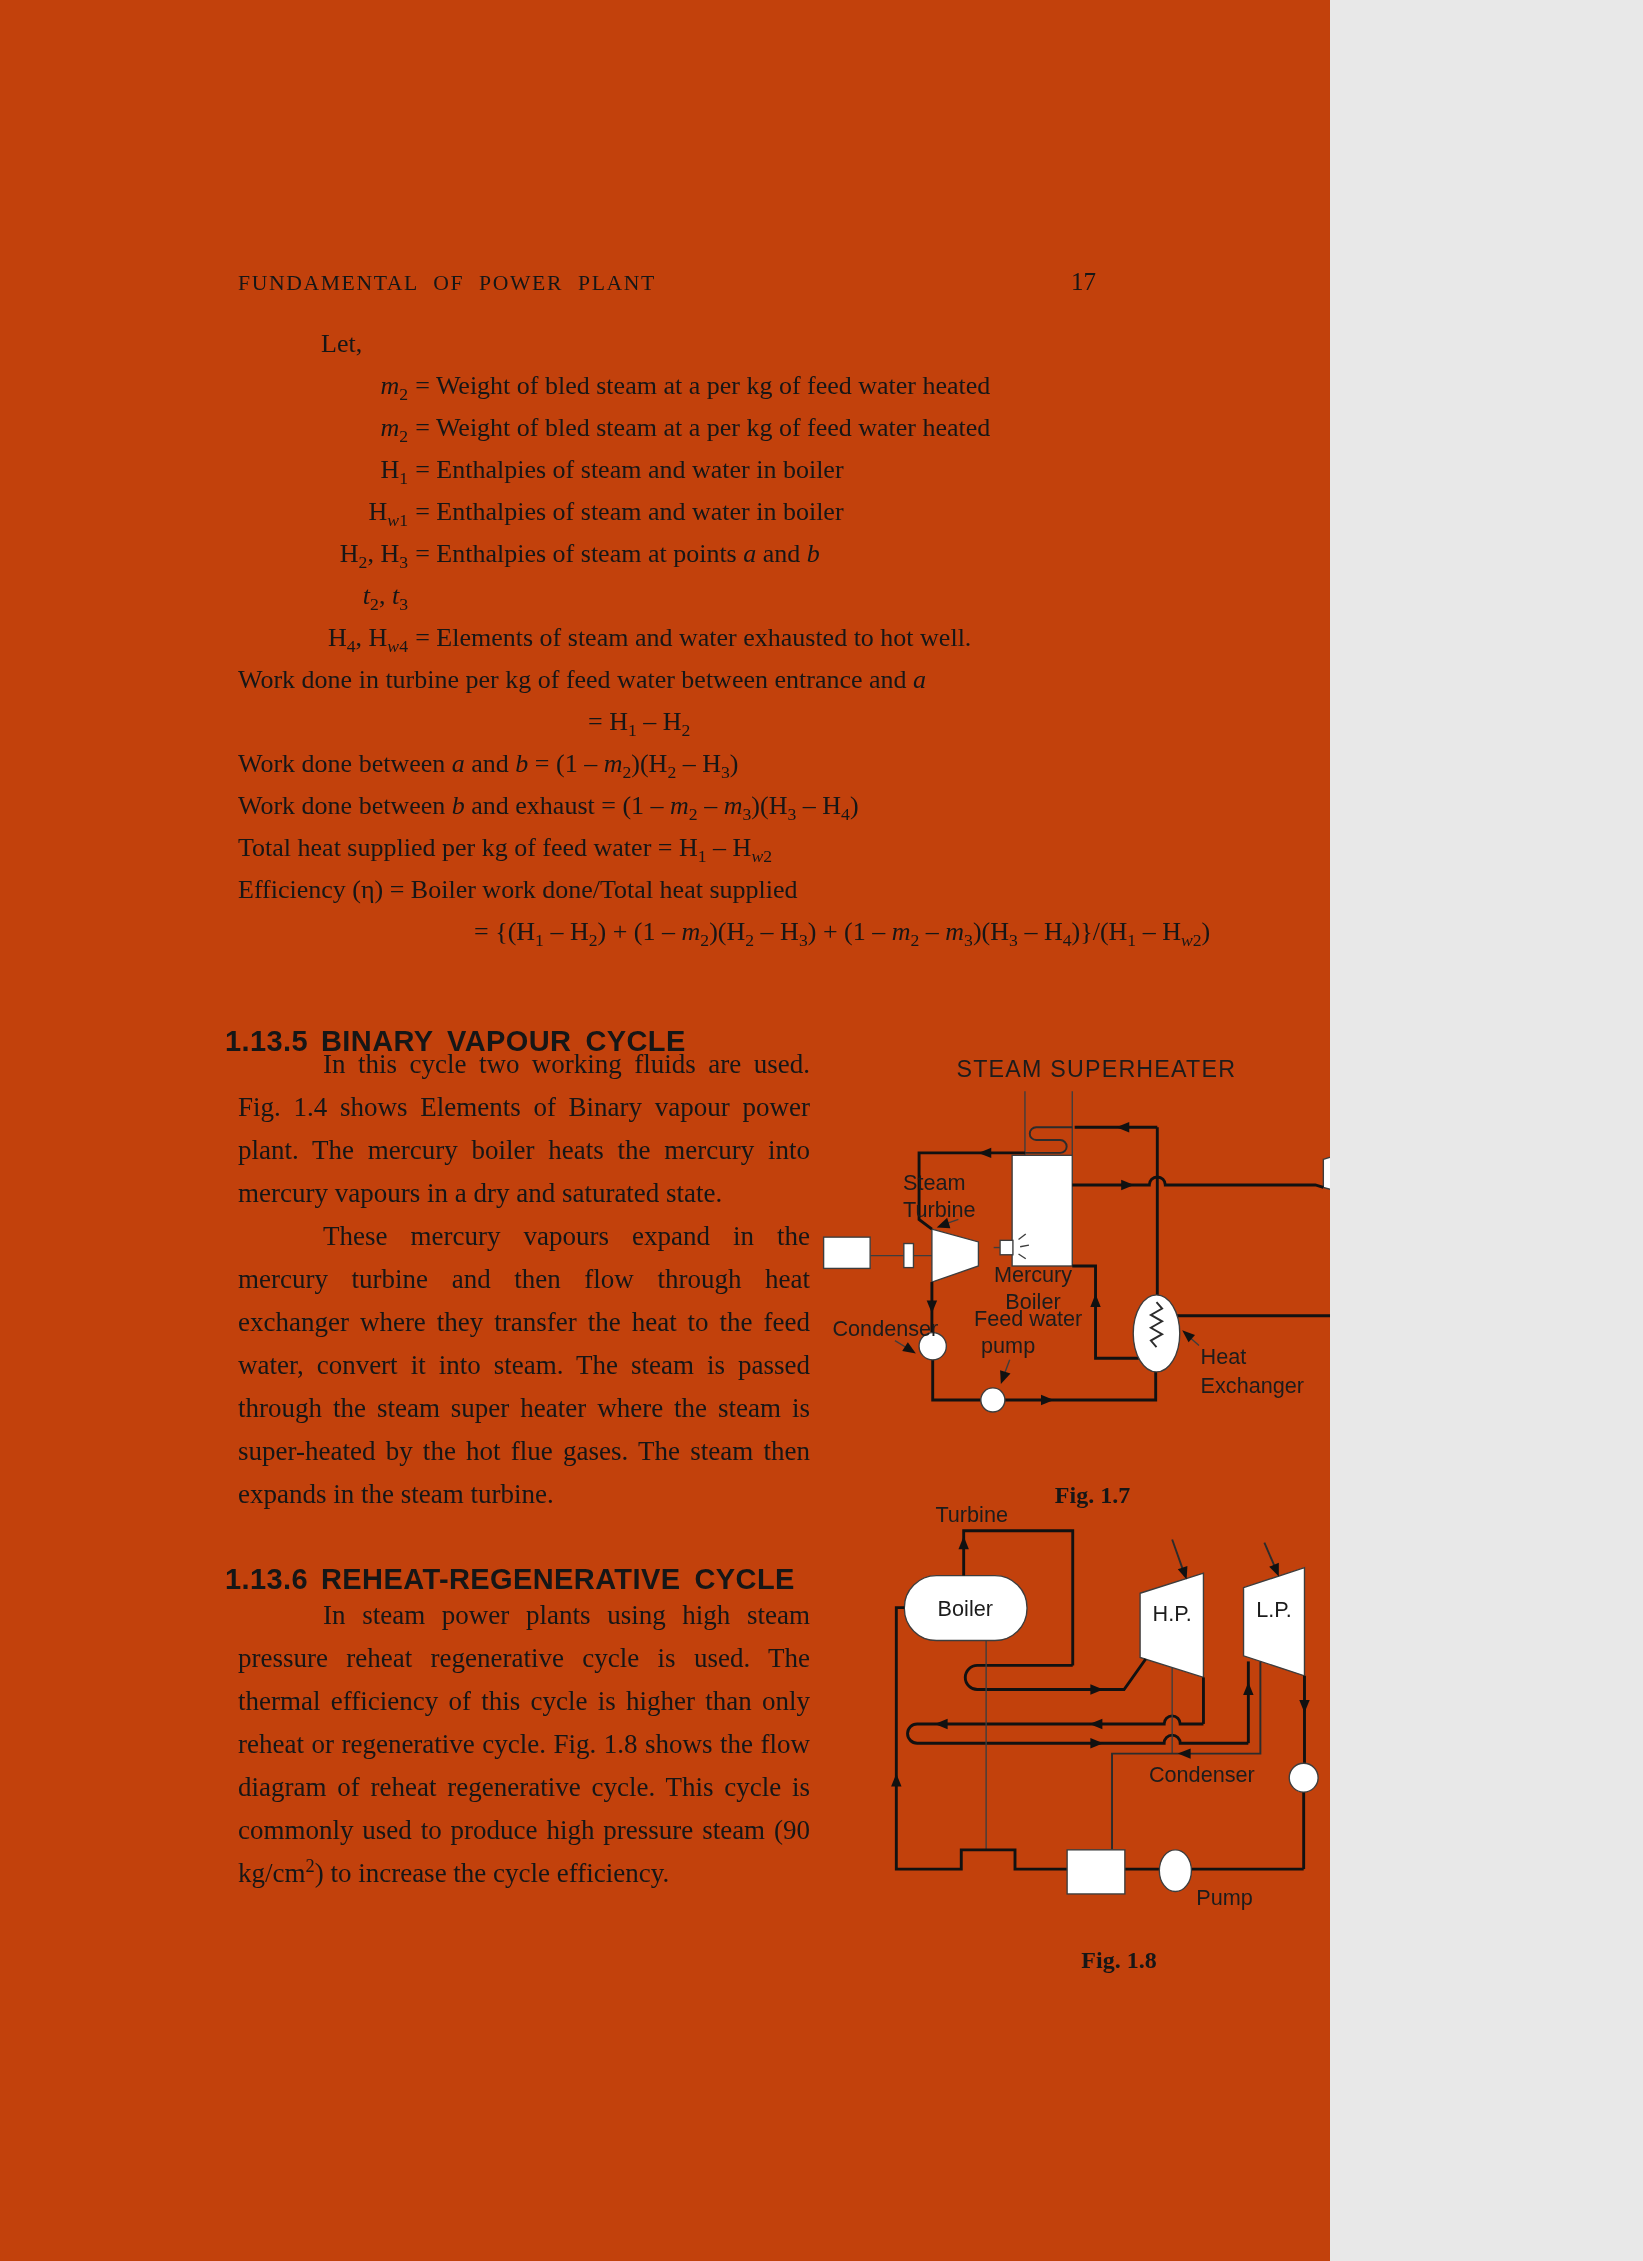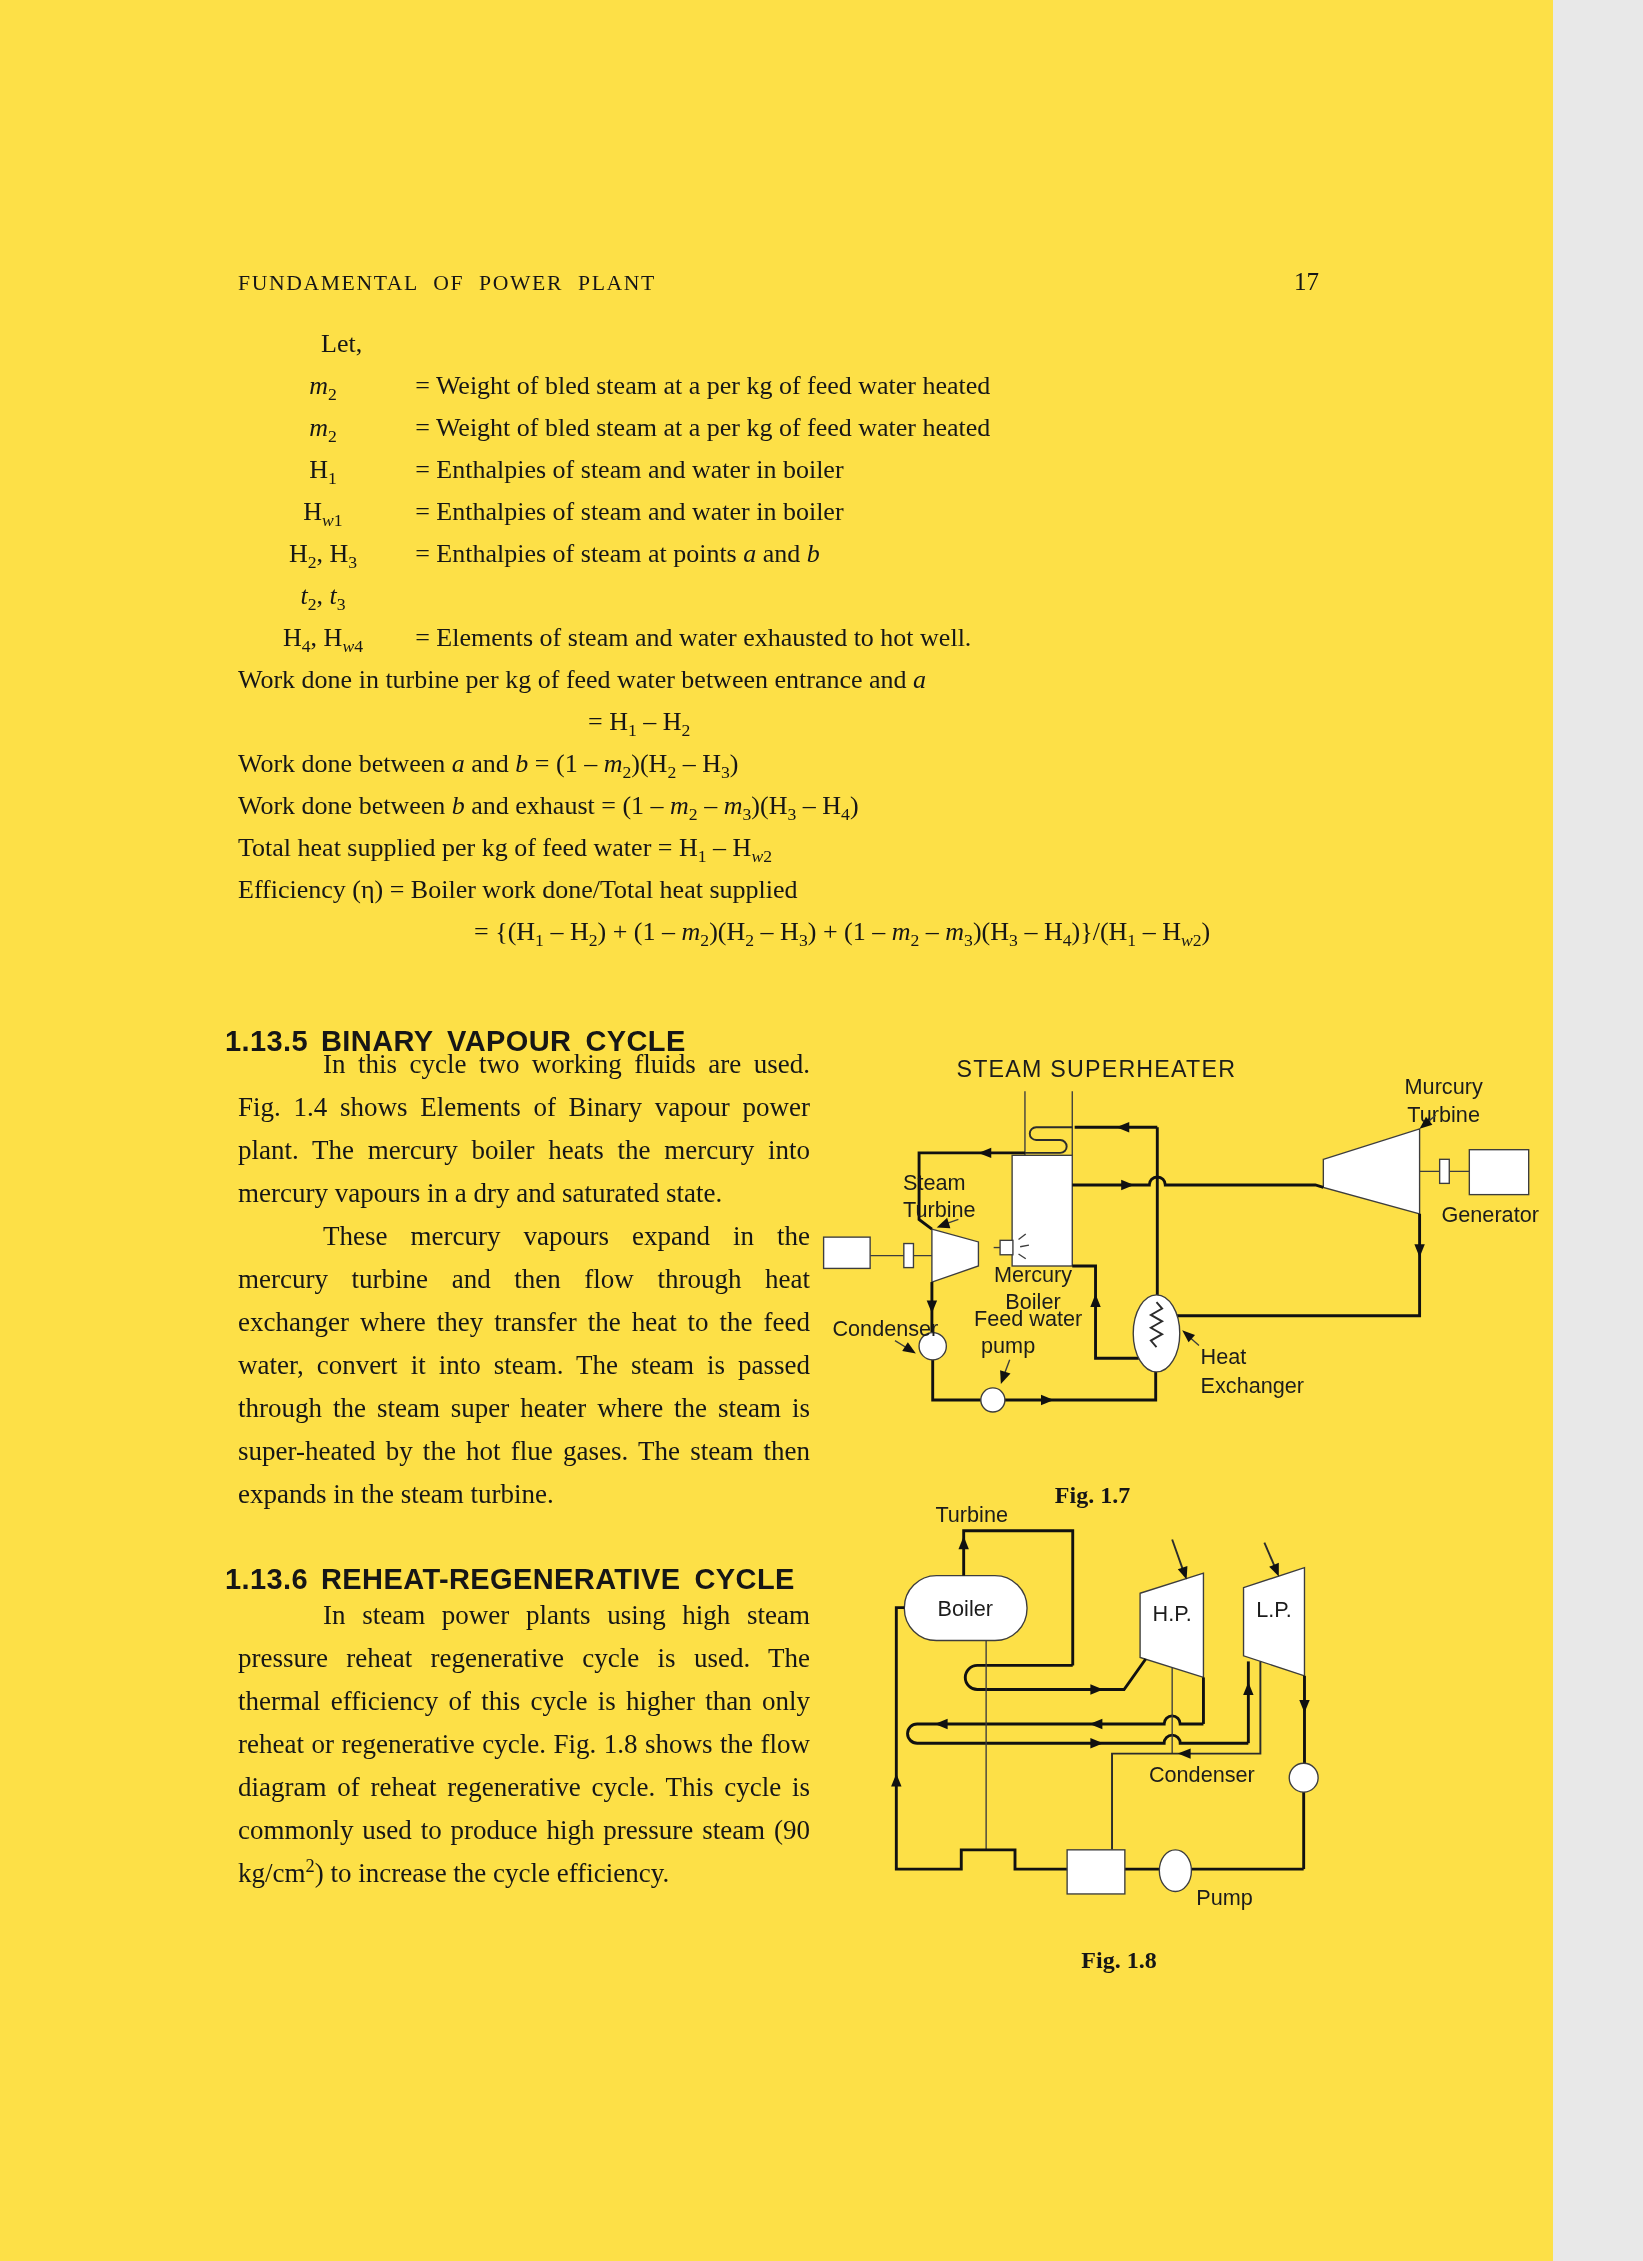--- a/index.html
+++ b/index.html
@@ -3,7 +3,7 @@
 <meta charset="utf-8">
 <style>
   html,body{margin:0;padding:0;background:#e8e8e8;}
-  .page{position:relative;width:1553px;height:2261px;background:#fde047;
+  .page{position:relative;width:1330px;height:2261px;background:#c2410c;
         font-family:"Liberation Serif", serif;color:#161616;overflow:hidden;}
   
   .hdr{position:absolute;top:268px;left:238px;right:234px;display:flex;

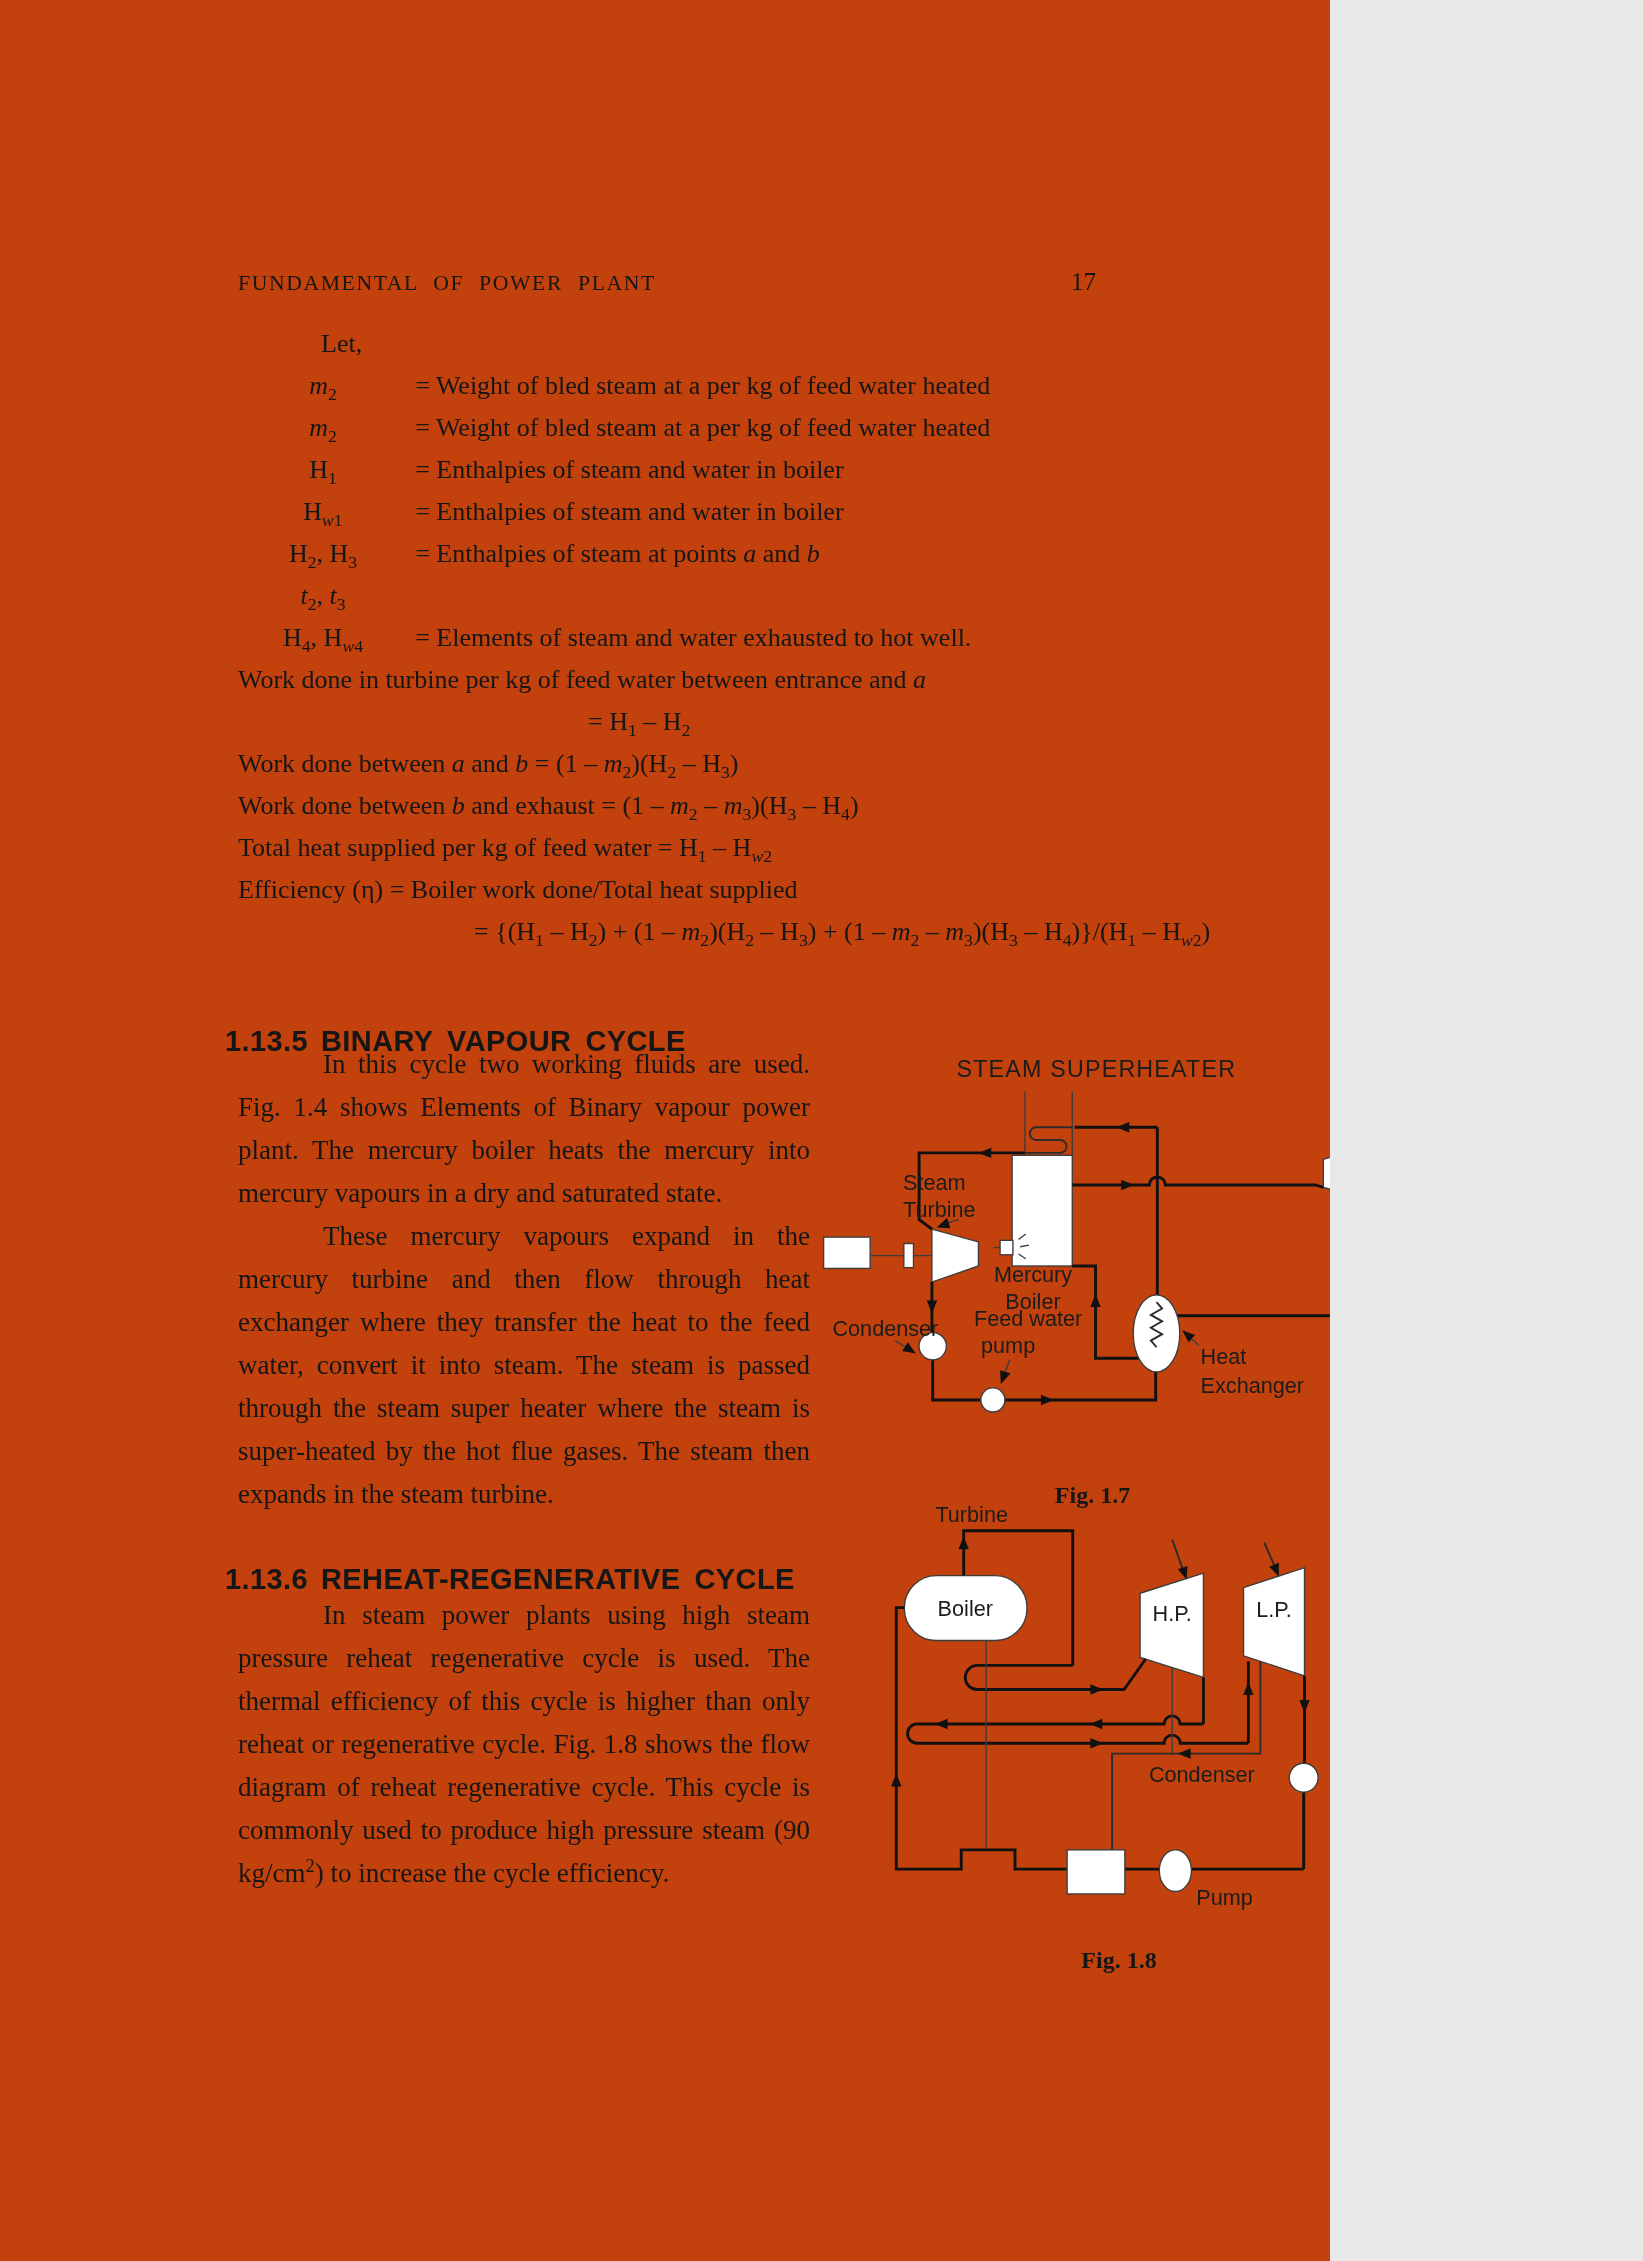--- a/index.html
+++ b/index.html
@@ -15,7 +15,7 @@
   .fline{line-height:42px;white-space:nowrap;}
   .flet{margin-left:83px;}
   .def-row{display:flex;align-items:baseline;line-height:42px;white-space:nowrap;}
-  .def-lhs{width:170px;text-align:center;padding-right:7.2px;flex:none;}
+  .def-lhs{width:170px;text-align:right;padding-right:7.2px;flex:none;}
   .eq1{margin-left:350px;}
   .eq2{margin-left:236px;}
   sub,sup{font-size:68%;line-height:0;}

